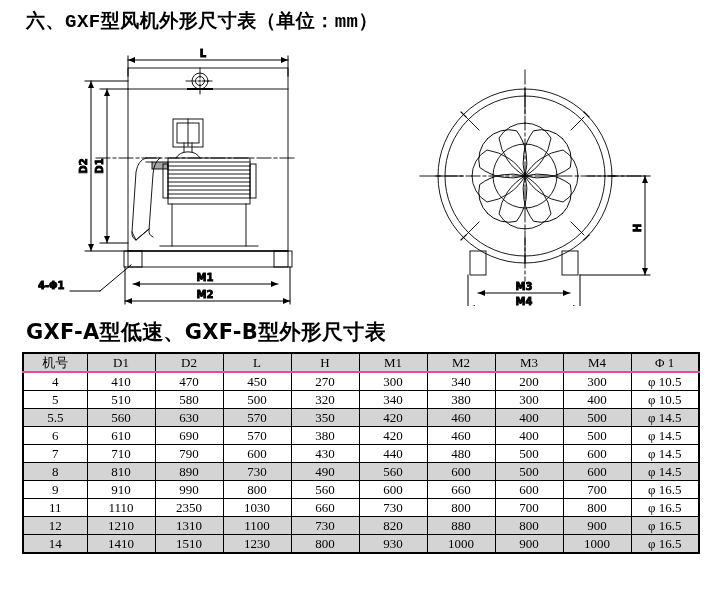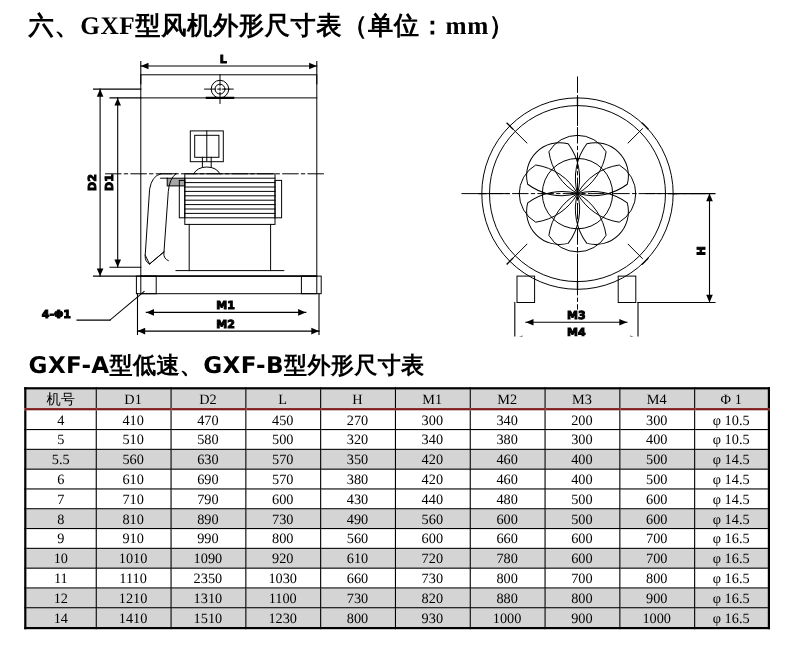--- a/index.html
+++ b/index.html
@@ -21,9 +21,9 @@
     position: absolute;
     left: 26px;
     top: 8px;
-    font-family: Liberation Serif, serif;
+    font-family: Liberation Mono, monospace;
     font-weight: bold;
-    font-size: 23px;
+    font-size: 19px;
     letter-spacing: 0.5px;
     white-space: nowrap;
   }

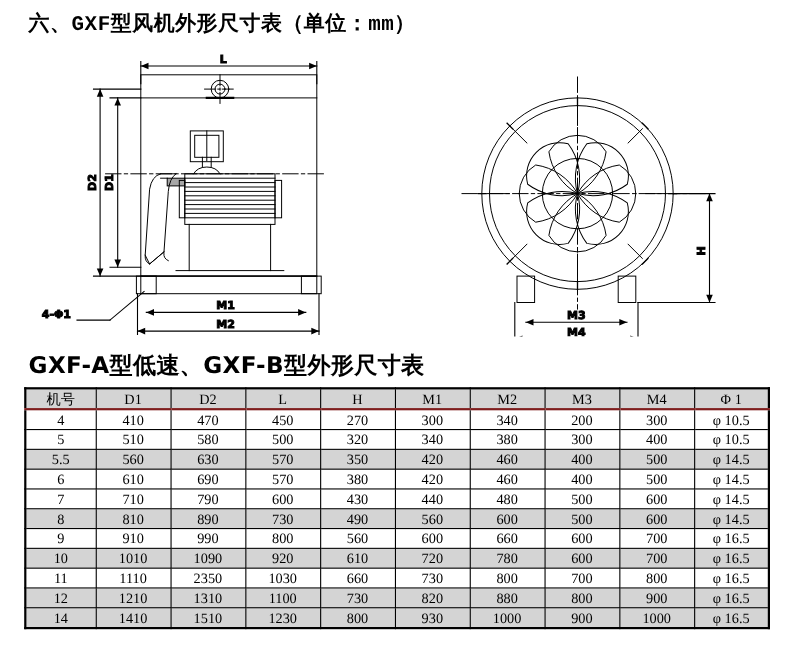--- a/index.html
+++ b/index.html
@@ -81,7 +81,7 @@
   table.dim-table thead th {
     background: #d4d4d4;
     font-weight: normal;
-    border-bottom: 2px solid #7f1d1d;
+    border-bottom: 2px solid #ec4899;
   }
   table.dim-table tbody tr.odd td {
     background: #ffffff;

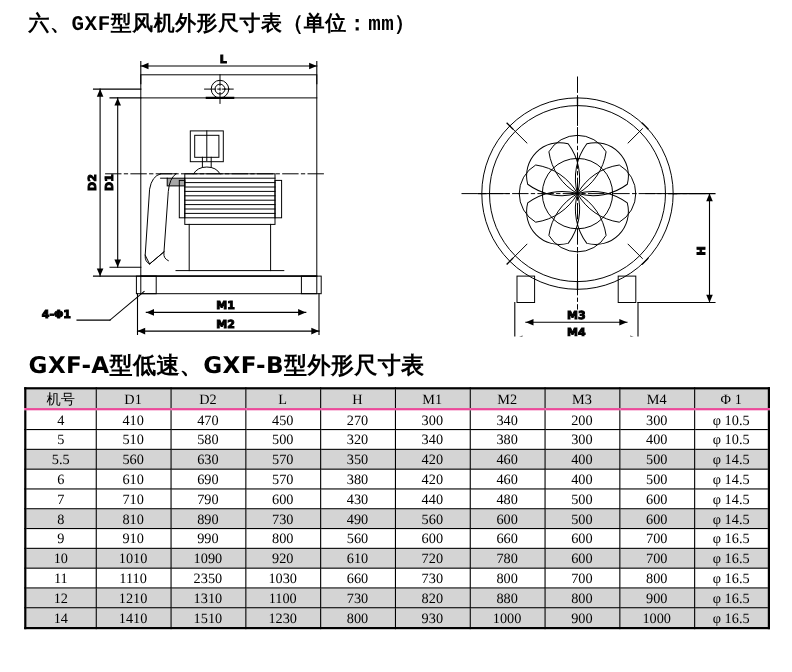--- a/index.html
+++ b/index.html
@@ -431,18 +431,6 @@
           <td>700</td>
           <td>φ 16.5</td>
         </tr>
-        <tr class="even">
-          <td>10</td>
-          <td>1010</td>
-          <td>1090</td>
-          <td>920</td>
-          <td>610</td>
-          <td>720</td>
-          <td>780</td>
-          <td>600</td>
-          <td>700</td>
-          <td>φ 16.5</td>
-        </tr>
         <tr class="odd">
           <td>11</td>
           <td>1110</td>

